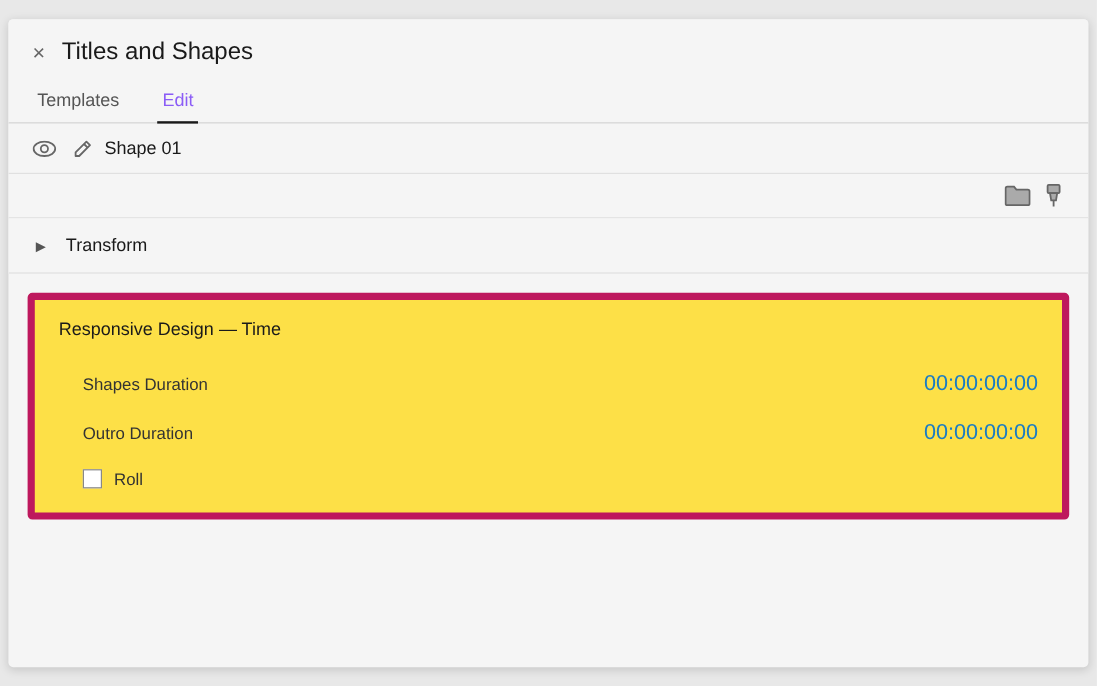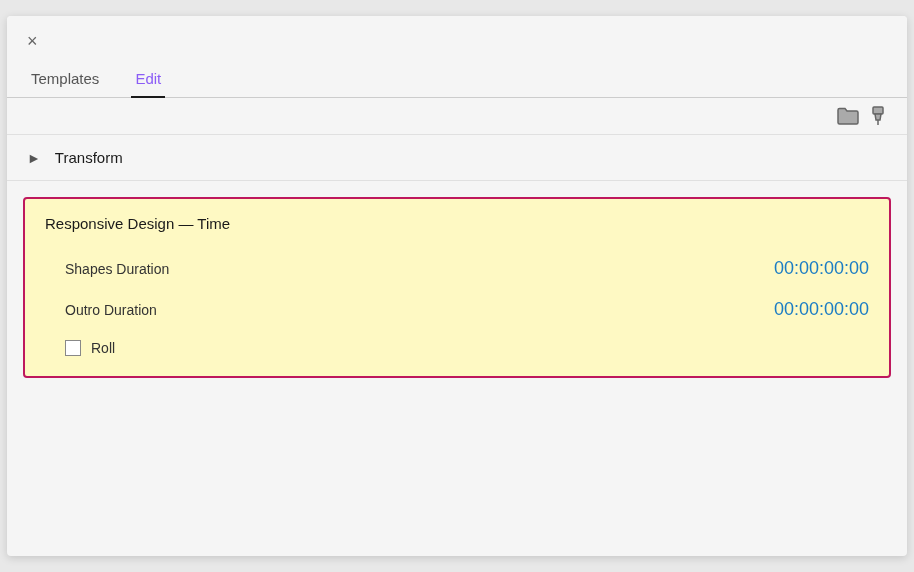--- a/index.html
+++ b/index.html
@@ -210,6 +210,7 @@
 
   <div class="panel-header">
     <span class="close-btn">×</span>
+    <span class="panel-title">Titles and Shapes</span>
   </div>
 
   <div class="tabs">

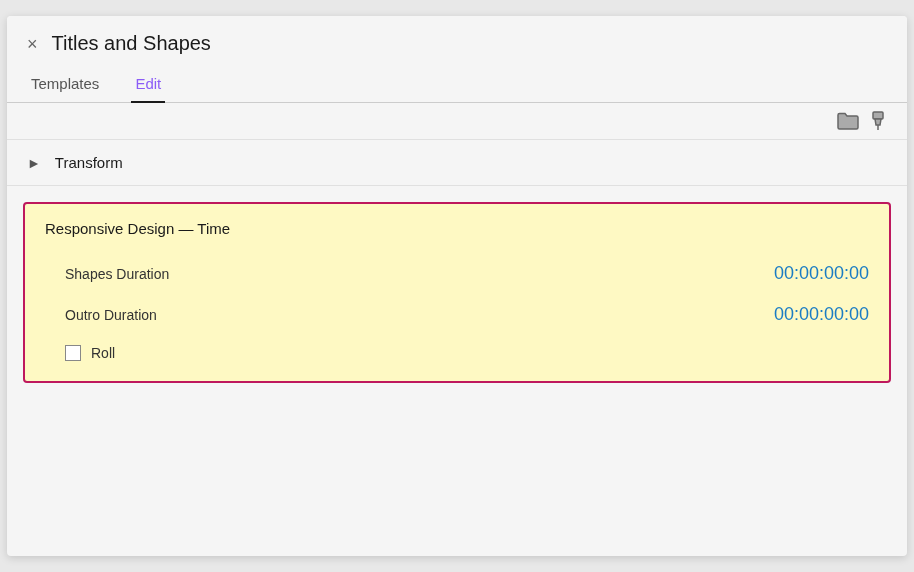--- a/index.html
+++ b/index.html
@@ -218,6 +218,21 @@
     <div class="tab active">Edit</div>
   </div>
 
+  <div class="shape-row">
+    <span class="eye-icon icon-svg">
+      <svg width="20" height="14" viewBox="0 0 20 14" fill="none">
+        <ellipse cx="10" cy="7" rx="9" ry="6" stroke="#666" stroke-width="1.5" fill="none"></ellipse>
+        <circle cx="10" cy="7" r="3" stroke="#666" stroke-width="1.5" fill="none"></circle>
+      </svg>
+    </span>
+    <span class="pen-icon icon-svg">
+      <svg width="16" height="16" viewBox="0 0 16 16" fill="none">
+        <path d="M11 2L14 5L5 14L2 14L2 11L11 2Z" stroke="#666" stroke-width="1.5" fill="none" stroke-linejoin="round"></path>
+        <path d="M9 4L12 7" stroke="#666" stroke-width="1.5"></path>
+      </svg>
+    </span>
+    <span class="shape-name">Shape 01</span>
+  </div>
 
   <div class="toolbar-row">
     <span class="toolbar-icon icon-svg">

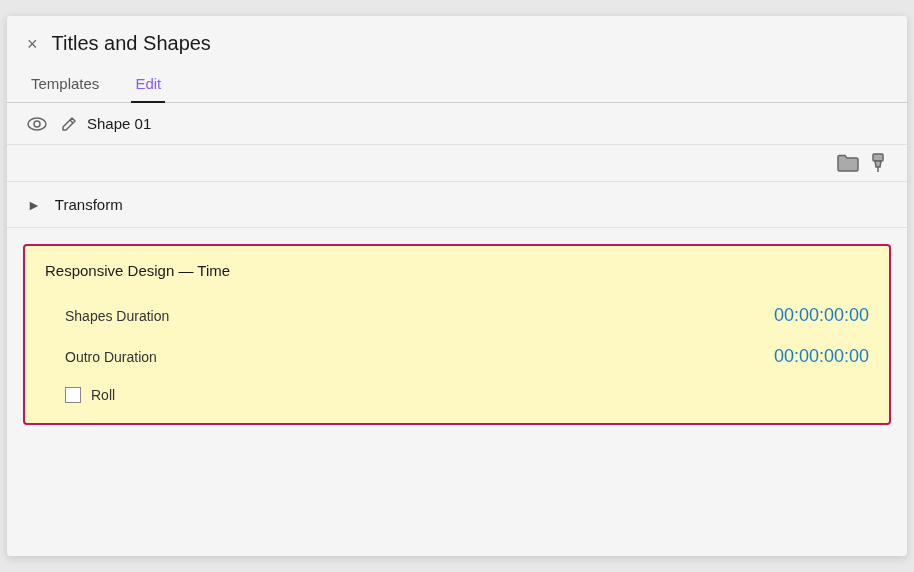--- a/index.html
+++ b/index.html
@@ -143,9 +143,9 @@
 
     .responsive-section {
       margin: 16px 16px;
-      border: 2px solid #be185d;
+      border: 6px solid #be185d;
       border-radius: 4px;
-      background: #fef9c3;
+      background: #fde047;
       padding: 16px 20px 20px 20px;
     }
 

